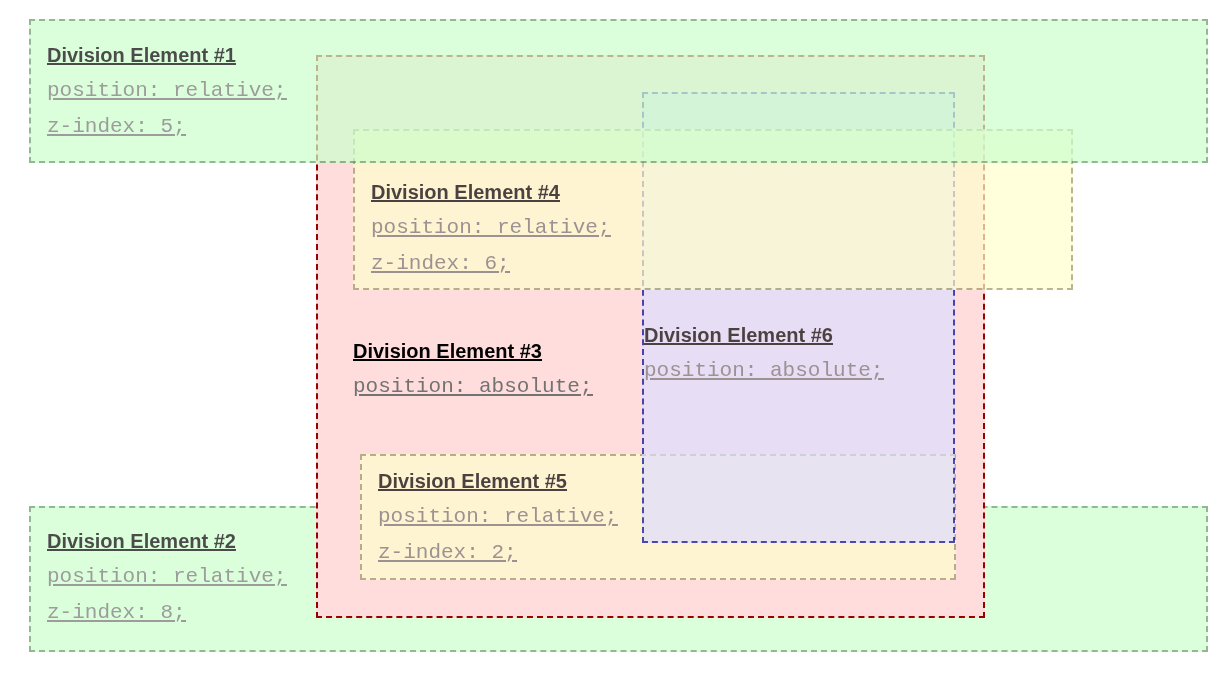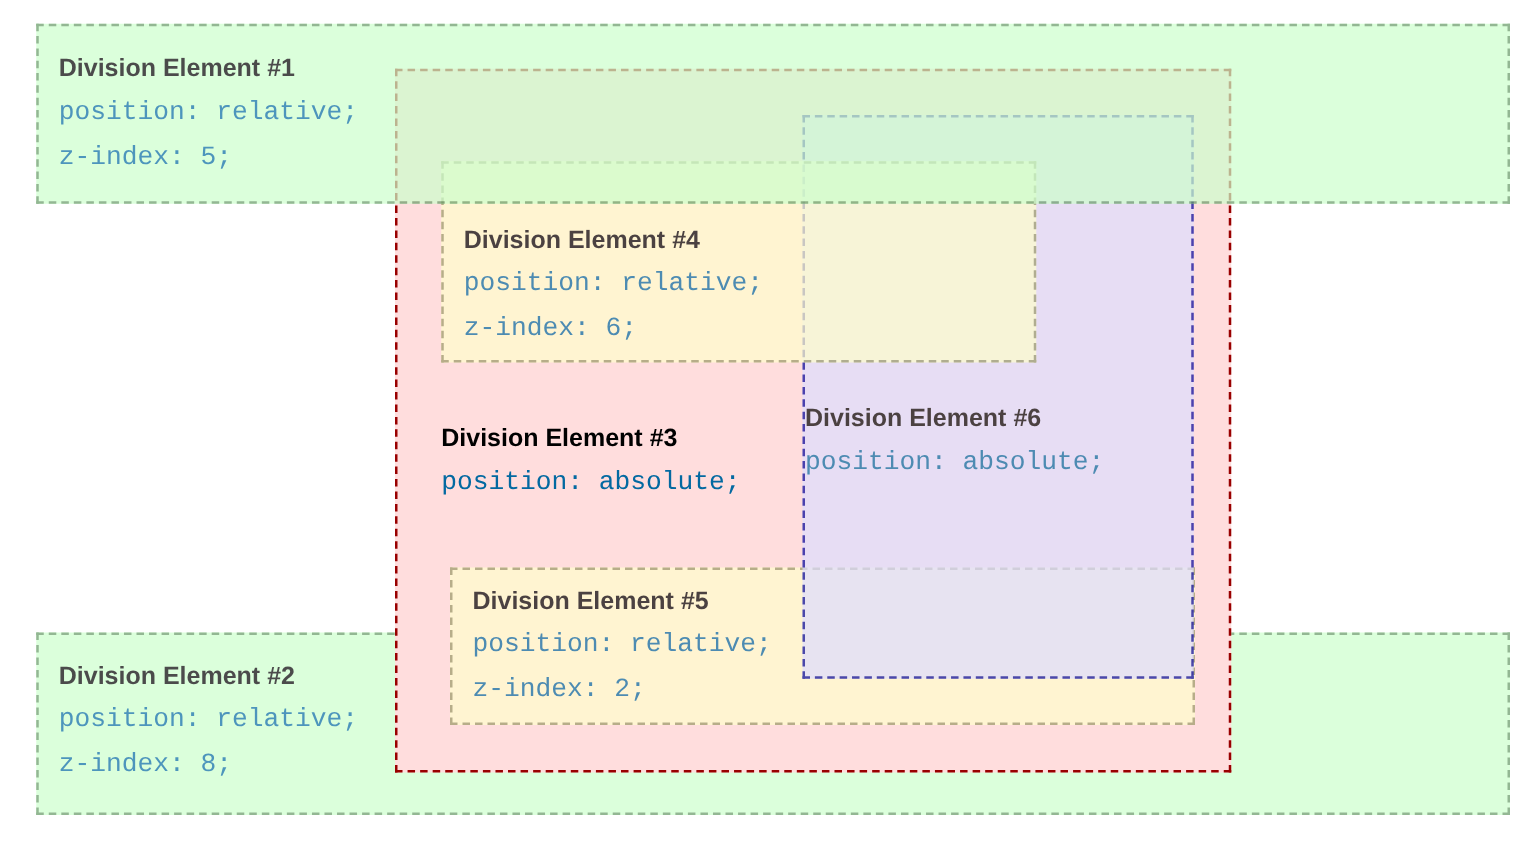--- a/index.html
+++ b/index.html
@@ -2,7 +2,7 @@
 <html><head>
 <meta charset="utf-8">
 <style>
-  * { margin: 0; padding: 0; box-sizing: border-box; }
+  * { margin: 0; padding: 0; box-sizing: border-box; text-decoration: underline; }
   html, body { background: #ffffff; }
 
   .stage {

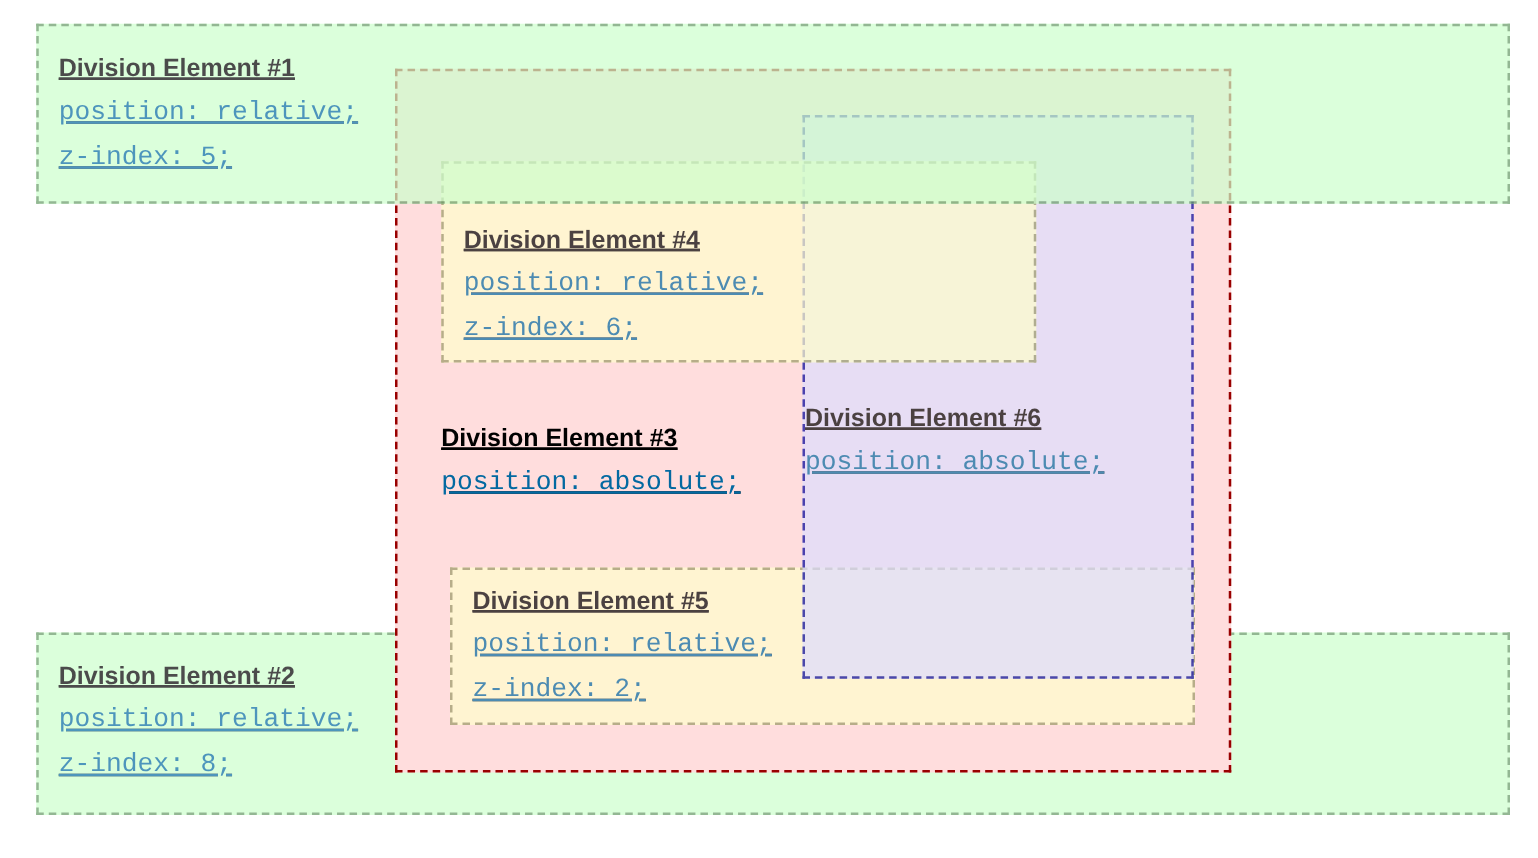--- a/index.html
+++ b/index.html
@@ -28,7 +28,7 @@
   .code-line {
     display: block;
     font: 21px/36px "Liberation Mono", monospace;
-    color: #0369a1;
+    color: #737373;
     white-space: pre;
   }
 

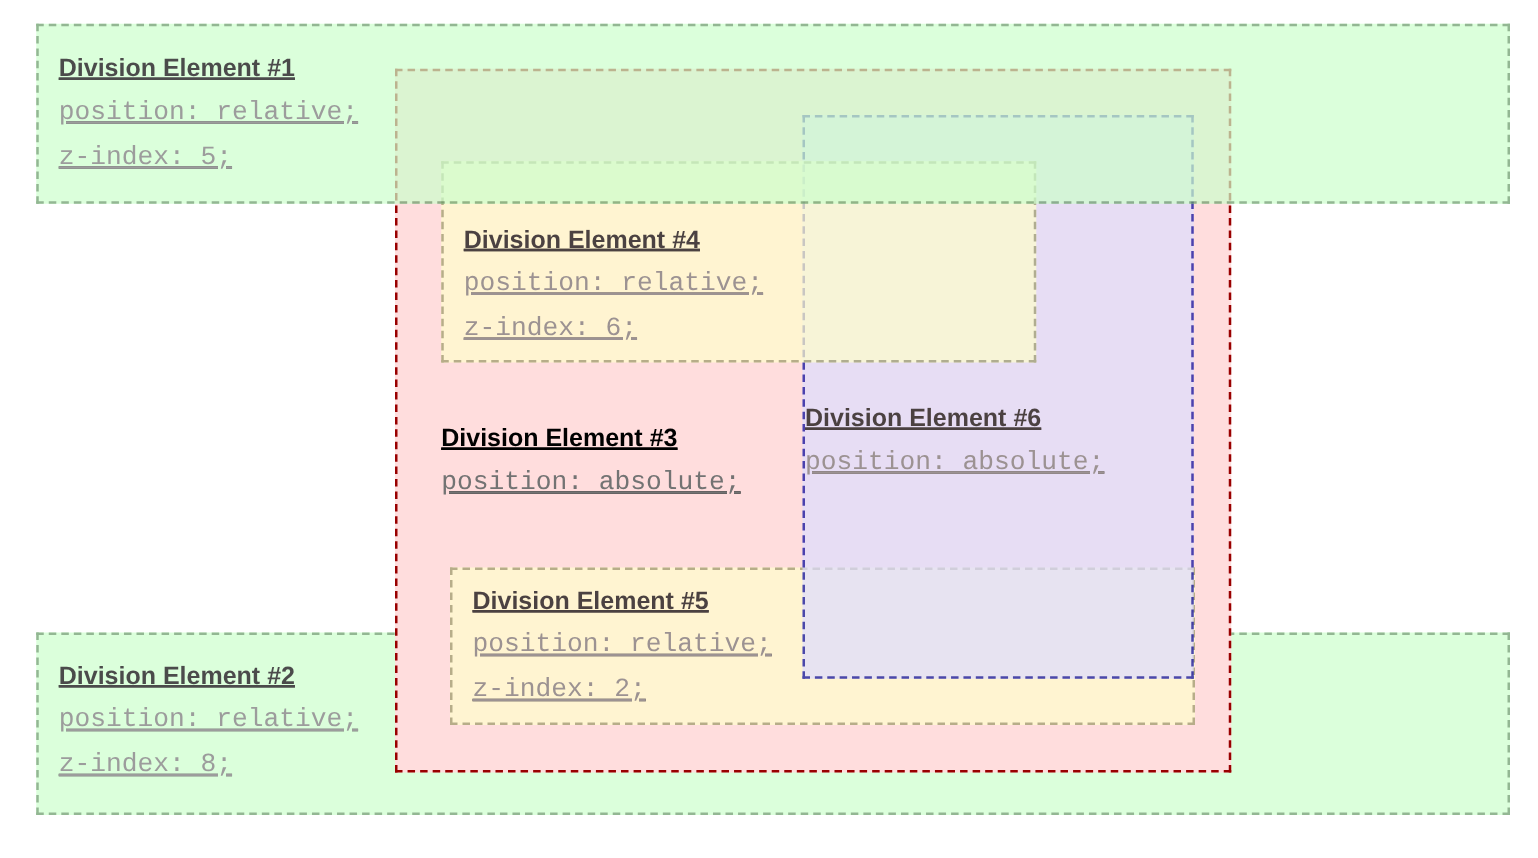--- a/index.html
+++ b/index.html
@@ -64,7 +64,7 @@
   
   #d4 {
     left: 35px; top: 72px;
-    width: 476px; height: 161px;
+    width: 720px; height: 161px;
     z-index: 6;
     padding: 43px 16px 7px;
   }

